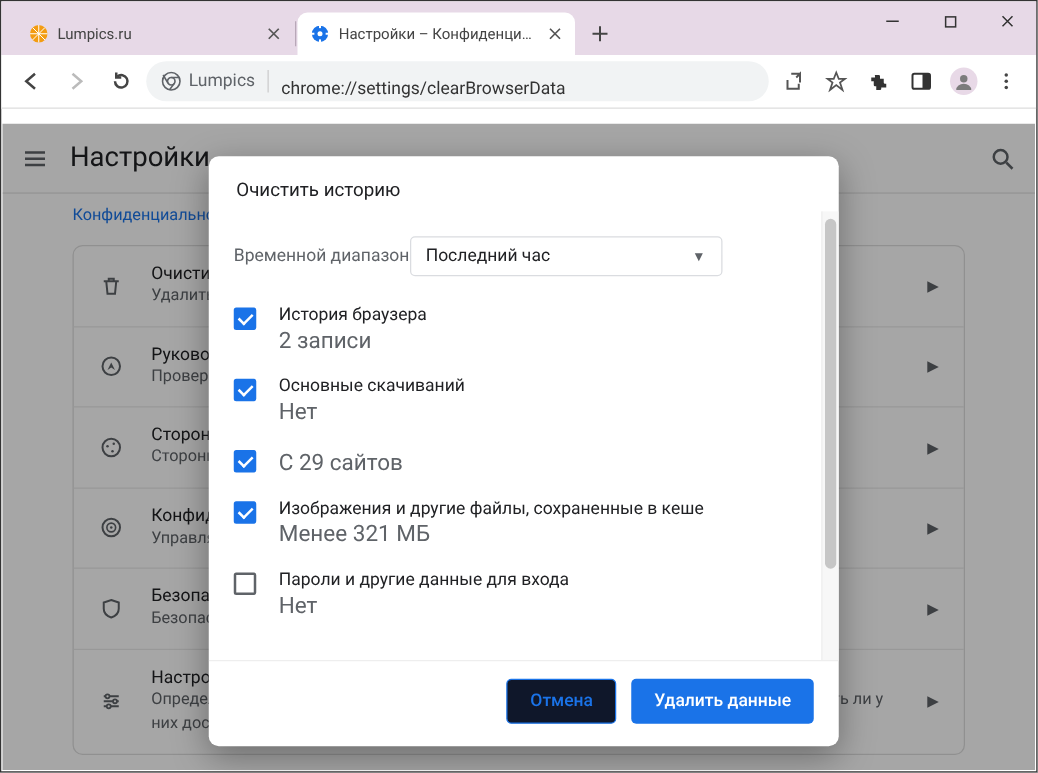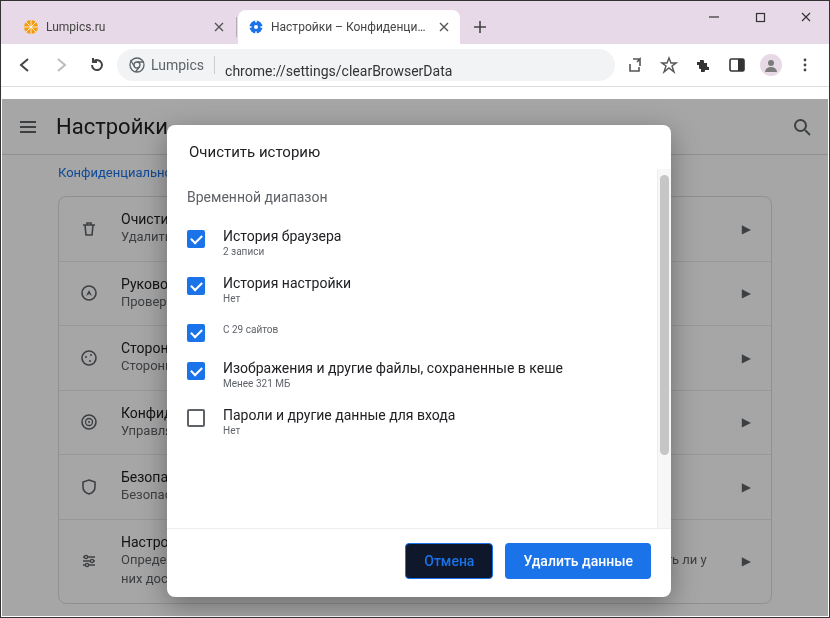--- a/index.html
+++ b/index.html
@@ -435,6 +435,10 @@
 
         <div class="time-row">
           <span class="lbl">Временной диапазон</span>
+          <div class="time-select">
+            <span>Последний час</span>
+            <span class="caret">▼</span>
+          </div>
         </div>
 
         <div class="check-row">

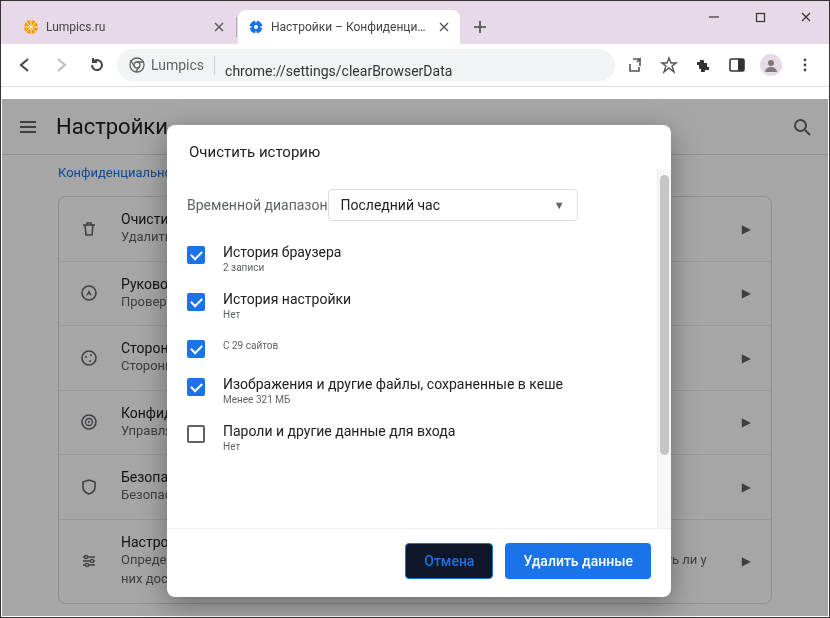--- a/index.html
+++ b/index.html
@@ -163,7 +163,7 @@
   }
   .check-row .ct { flex:1; }
   .check-row .ct .lbl { color:#202124; font-size:14px; }
-  .check-row .ct .sub { color:#5f6368; font-size:10px; margin-top:2px; }
+  .check-row .ct .sub { color:#5f6368; font-size:18px; margin-top:2px; }
   .dlg-footer {
     padding:14px 20px 18px 20px; display:flex; justify-content:flex-end; gap:12px;
     border-top:1px solid #eee;

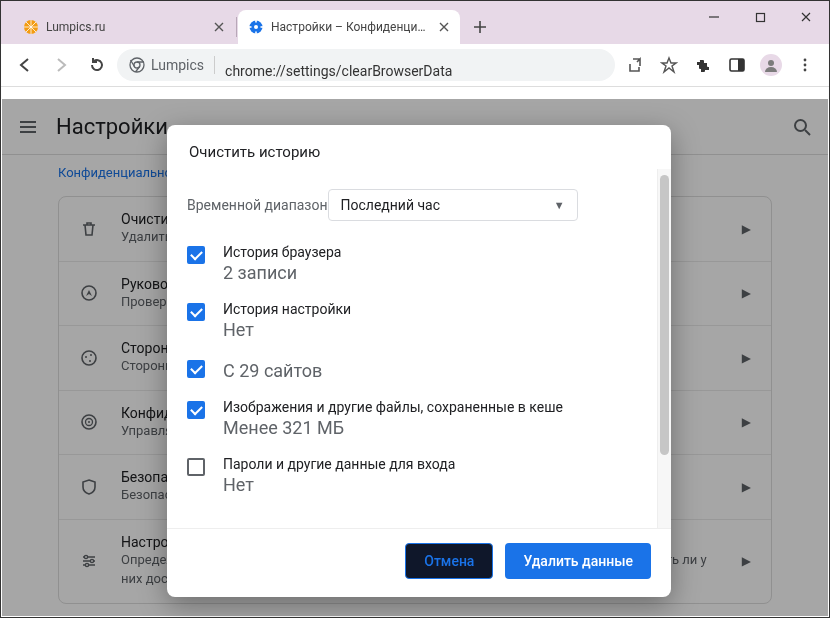--- a/index.html
+++ b/index.html
@@ -451,7 +451,7 @@
         <div class="check-row">
           <span class="cb checked"></span>
           <span class="ct">
-              <div class="lbl">История настройки</div>
+              <div class="lbl">Основные скачиваний</div>
               <div class="sub">Нет</div>
             </span>
         </div>

